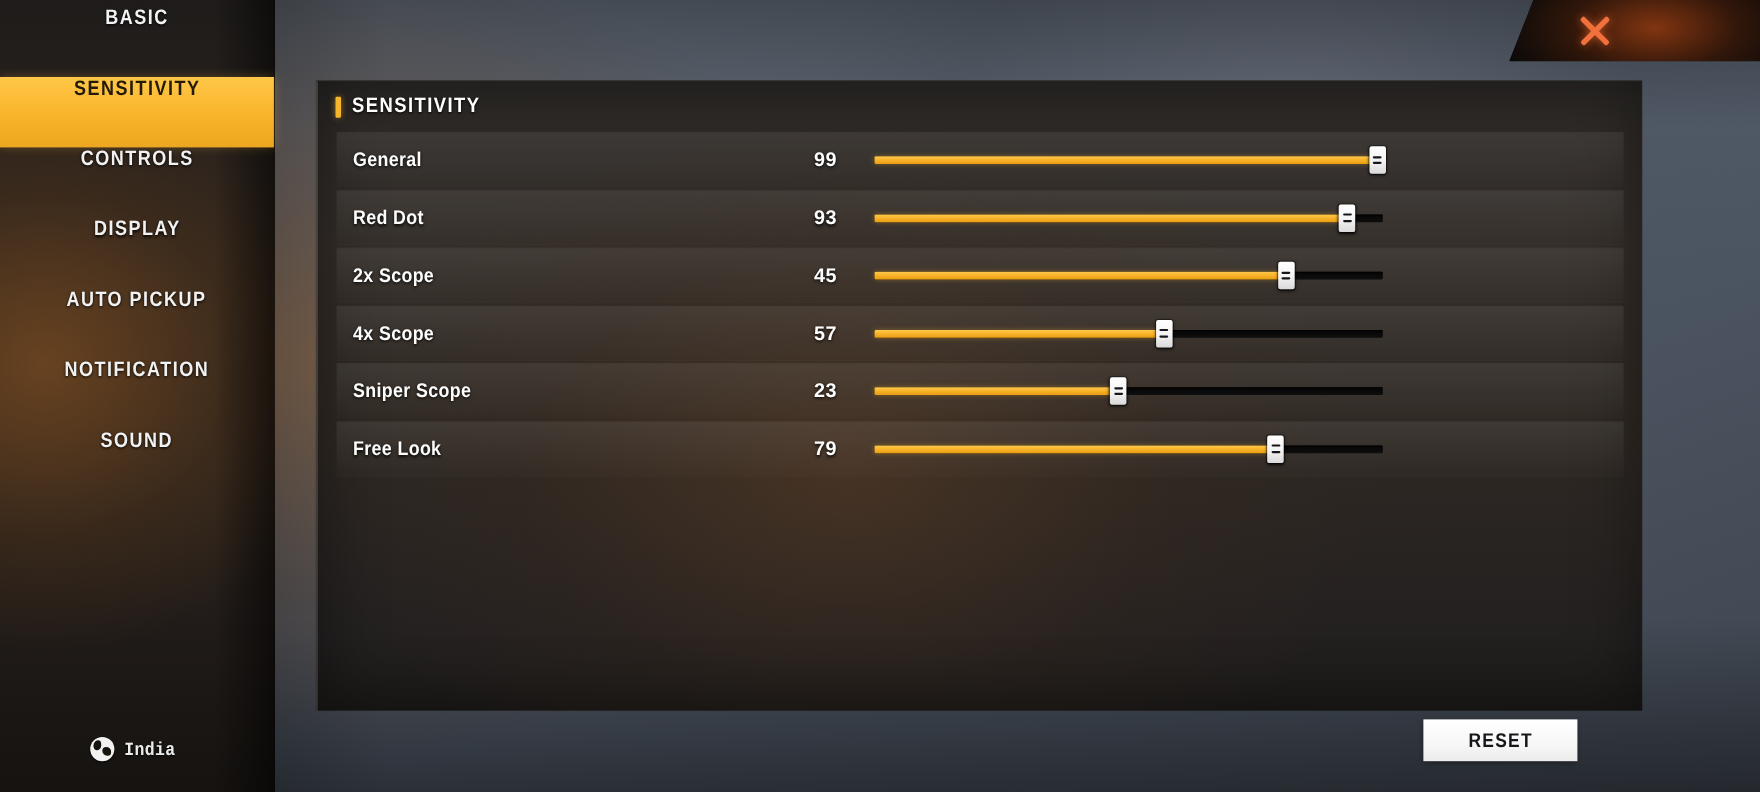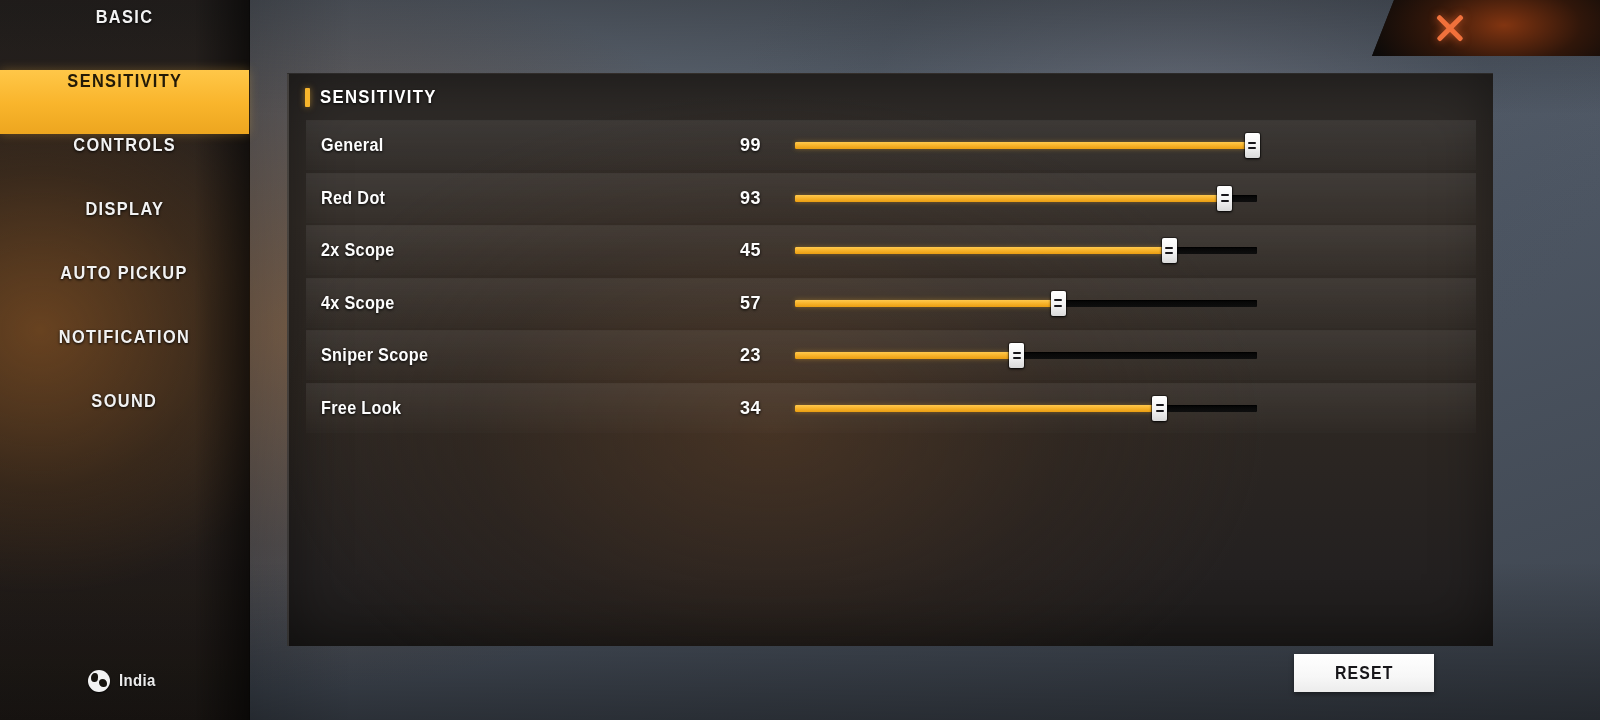--- a/index.html
+++ b/index.html
@@ -294,7 +294,7 @@
       </div>
       <div class="setting-row">
         <div class="row-label">Free Look</div>
-        <div class="row-value">34</div>
+        <div class="row-value">79</div>
         <div class="slider">
           <div class="slider-track"></div>
           <div class="slider-fill" style="width: 79%;"></div>

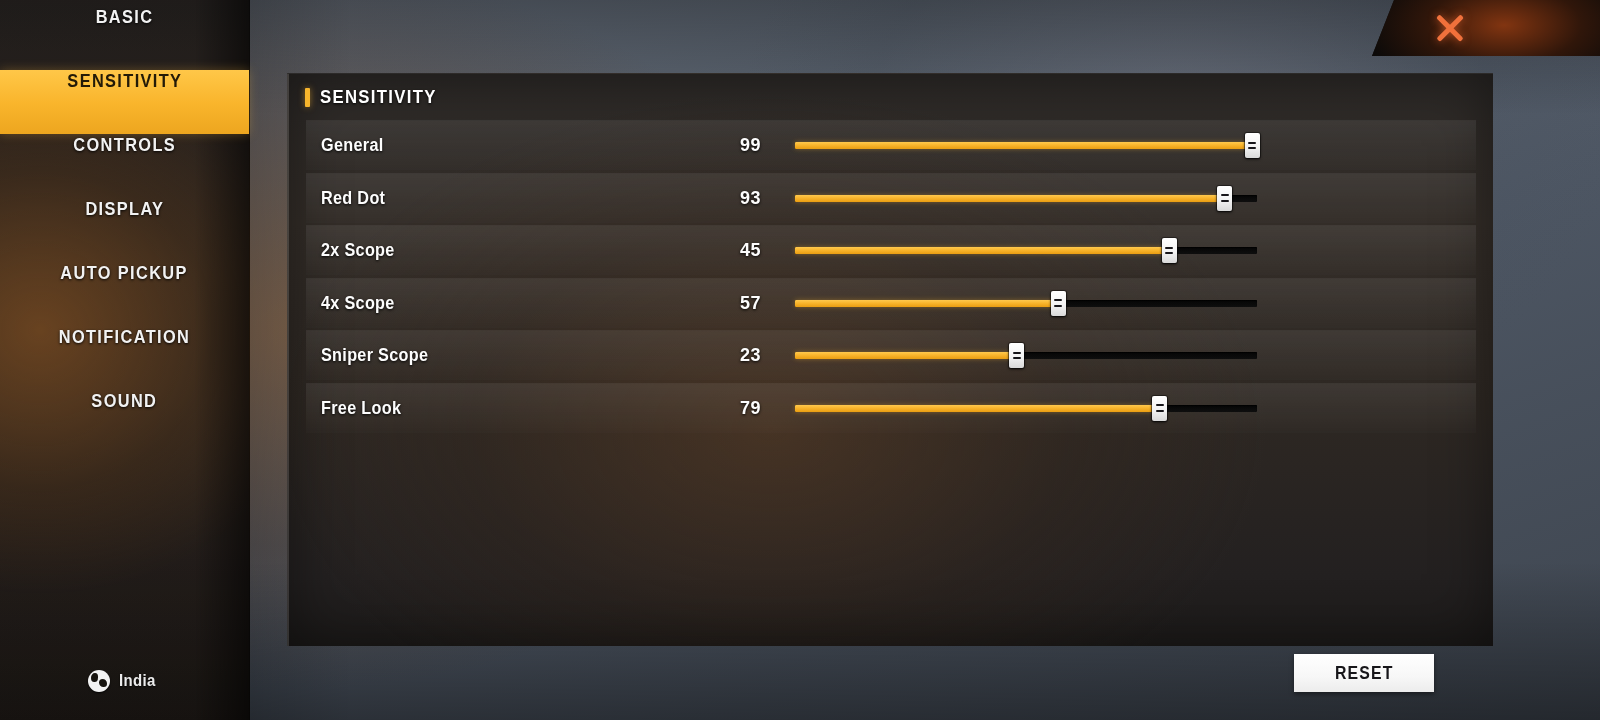--- a/index.html
+++ b/index.html
@@ -59,7 +59,7 @@
   }
   #region-indicator{
     position:absolute; left:0; right:1px; bottom:28px;
-    display:flex; align-items:center; justify-content:center; gap:9px;
+    display:flex; align-items:flex-end; justify-content:center; gap:9px;font-family:Liberation Mono, monospace;
   }
   #globe-icon{
     width:22px; height:22px; border-radius:50%;

